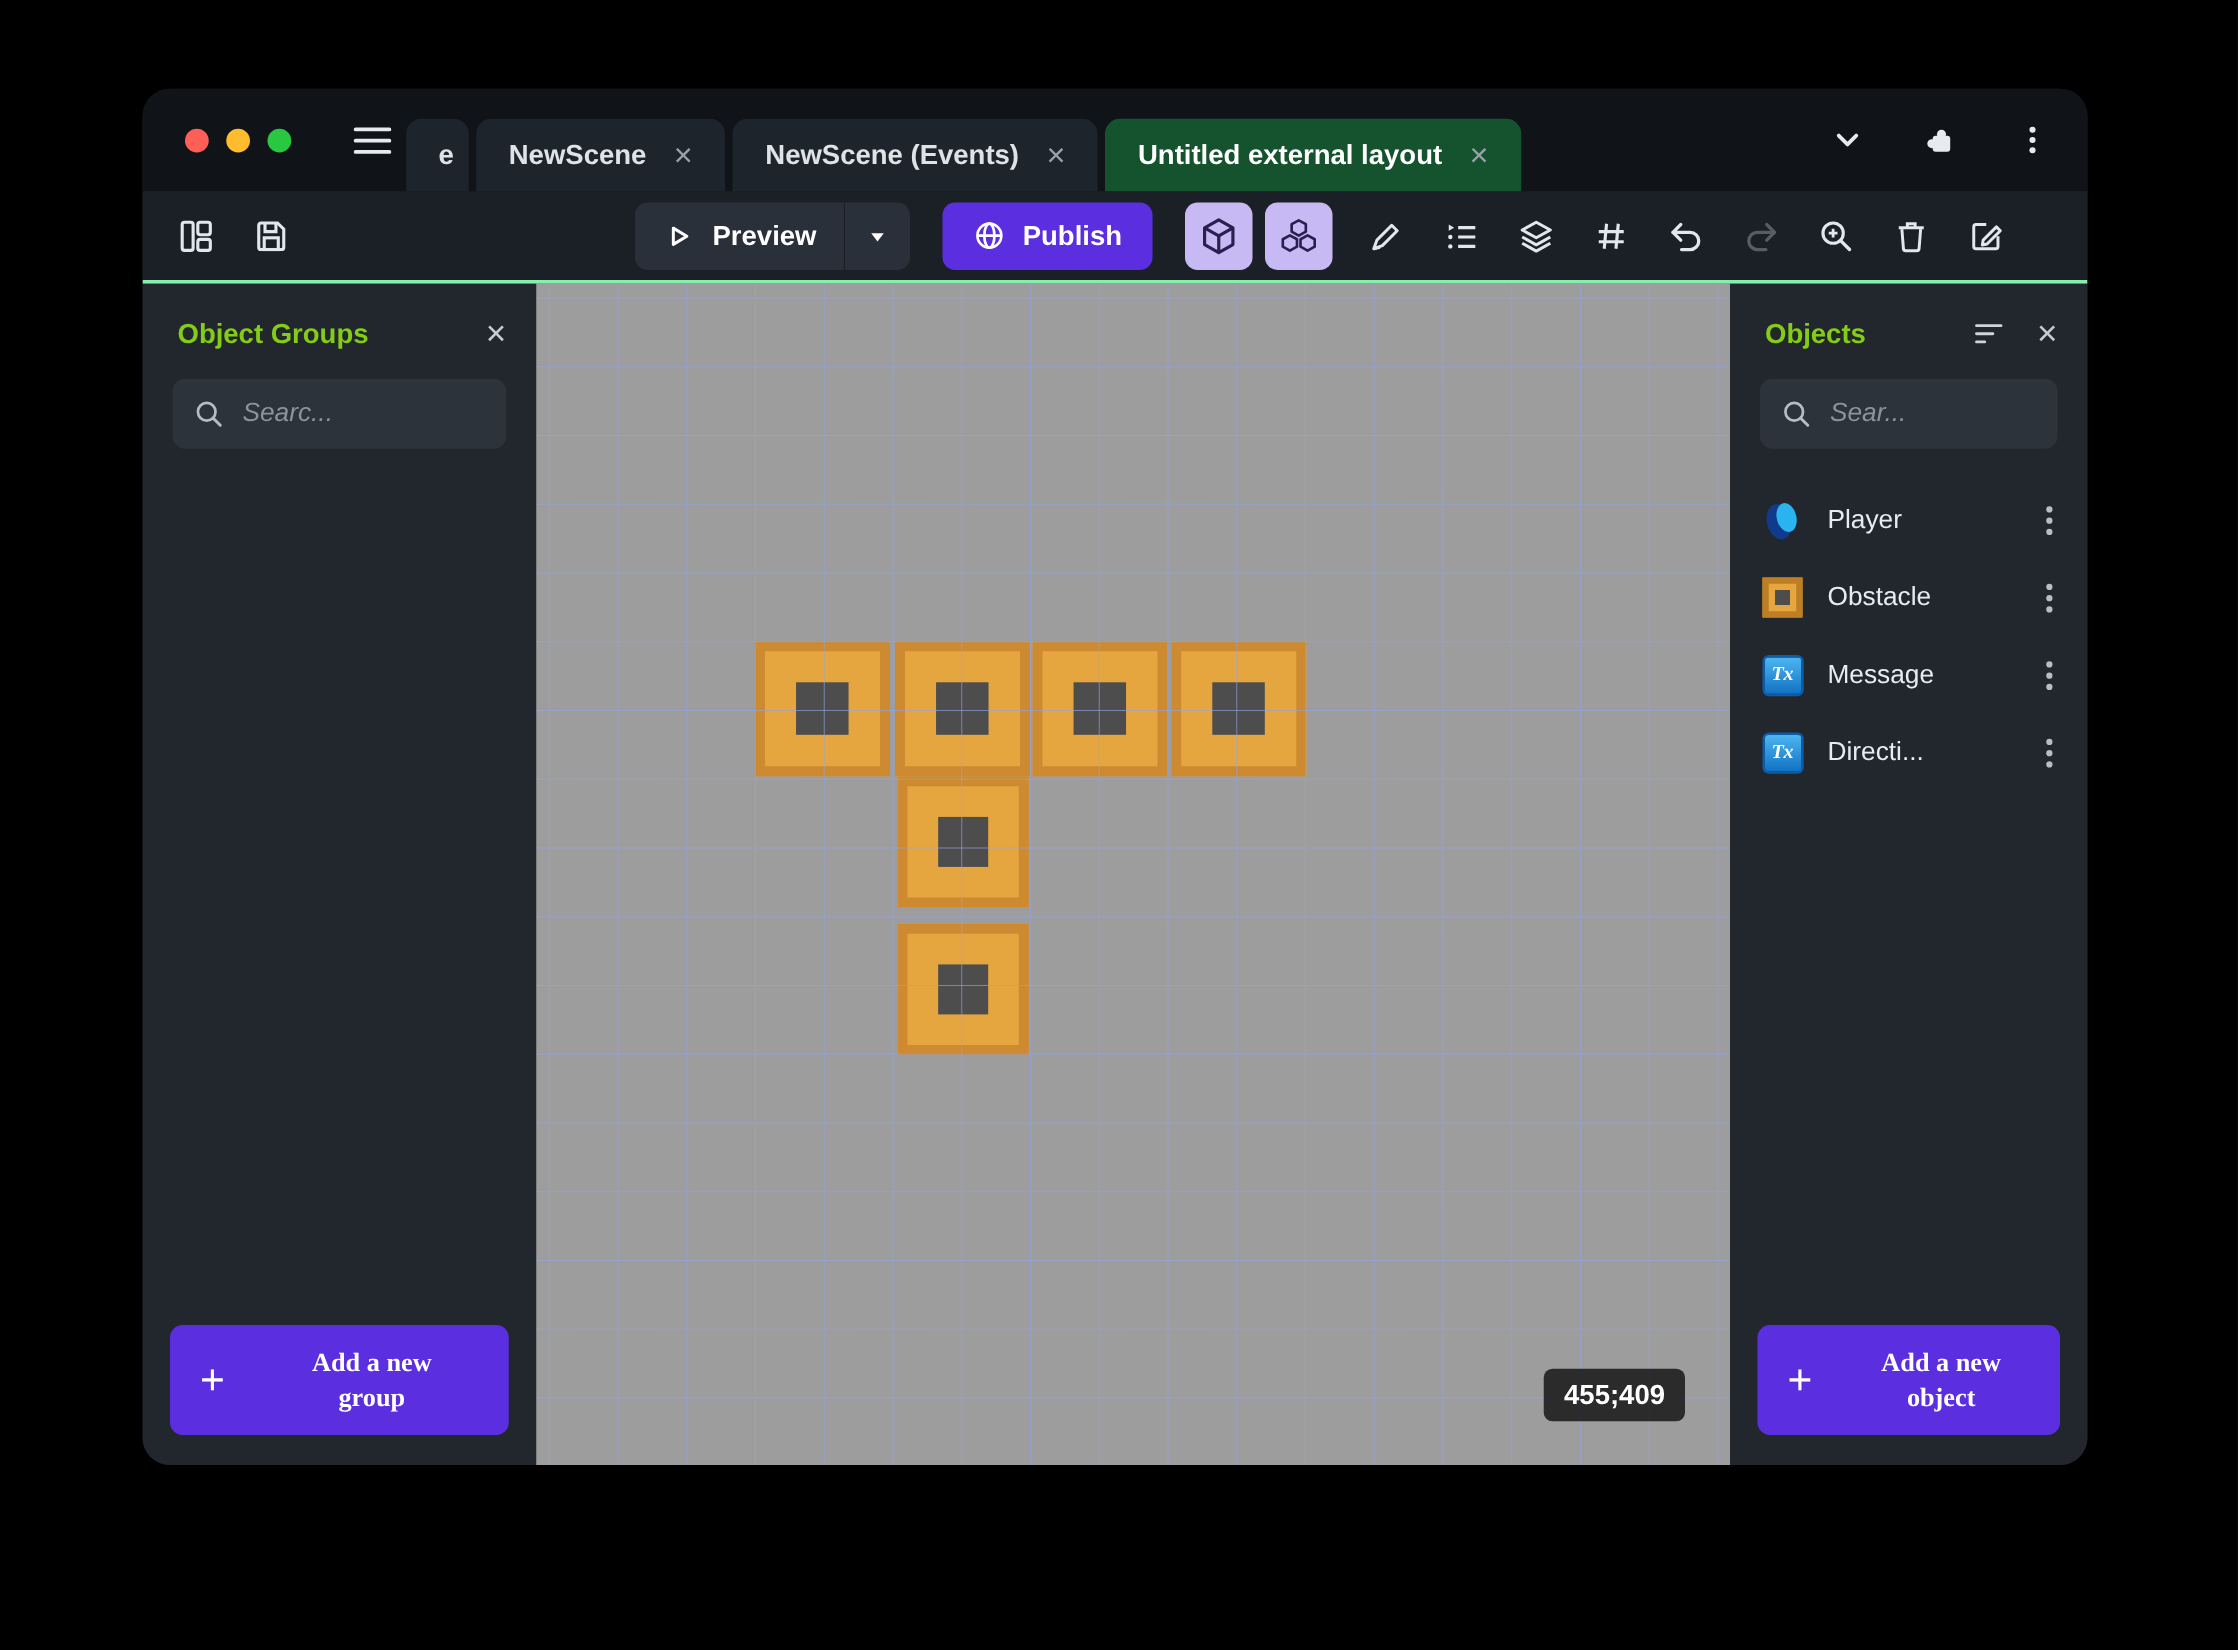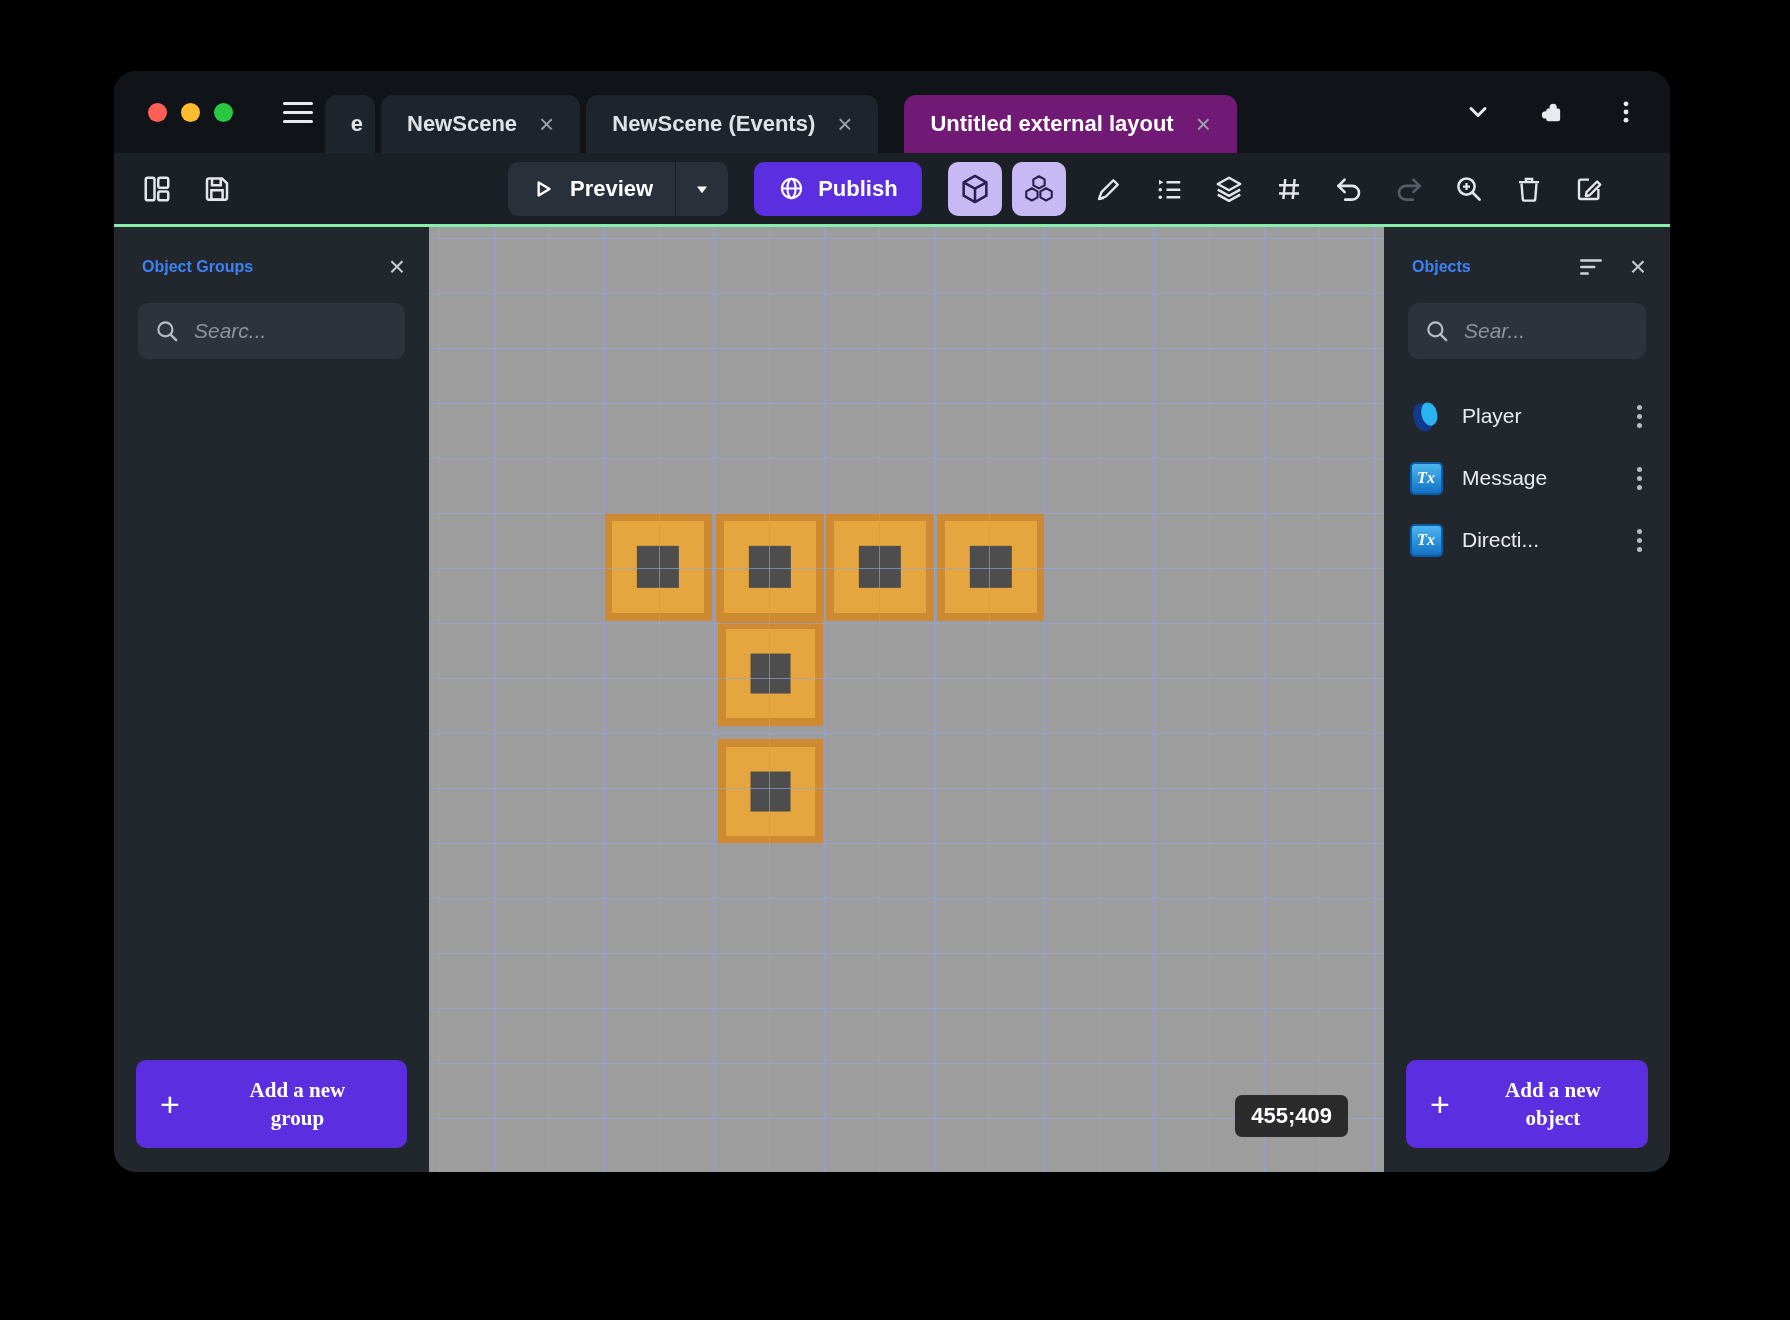--- a/index.html
+++ b/index.html
@@ -23,7 +23,7 @@
   .tab{height:58px;margin-right:6px;padding:0 26px;border-radius:12px 12px 0 0;
        background:#1e242b;color:#dfe3e8;font-size:22px;font-weight:600;
        display:flex;align-items:center;gap:22px;white-space:nowrap;cursor:pointer;}
-  .tab.active{background:#701a75;color:#ffffff;font-weight:700;margin-left:20px;}
+  .tab.active{background:#14532d;color:#ffffff;font-weight:700;}
   .tab.partial{width:50px;padding:0 12px;overflow:hidden;justify-content:flex-end;}
   .tab-close{color:#9aa1ab;font-size:26px;line-height:1;font-weight:400;cursor:pointer;}
 

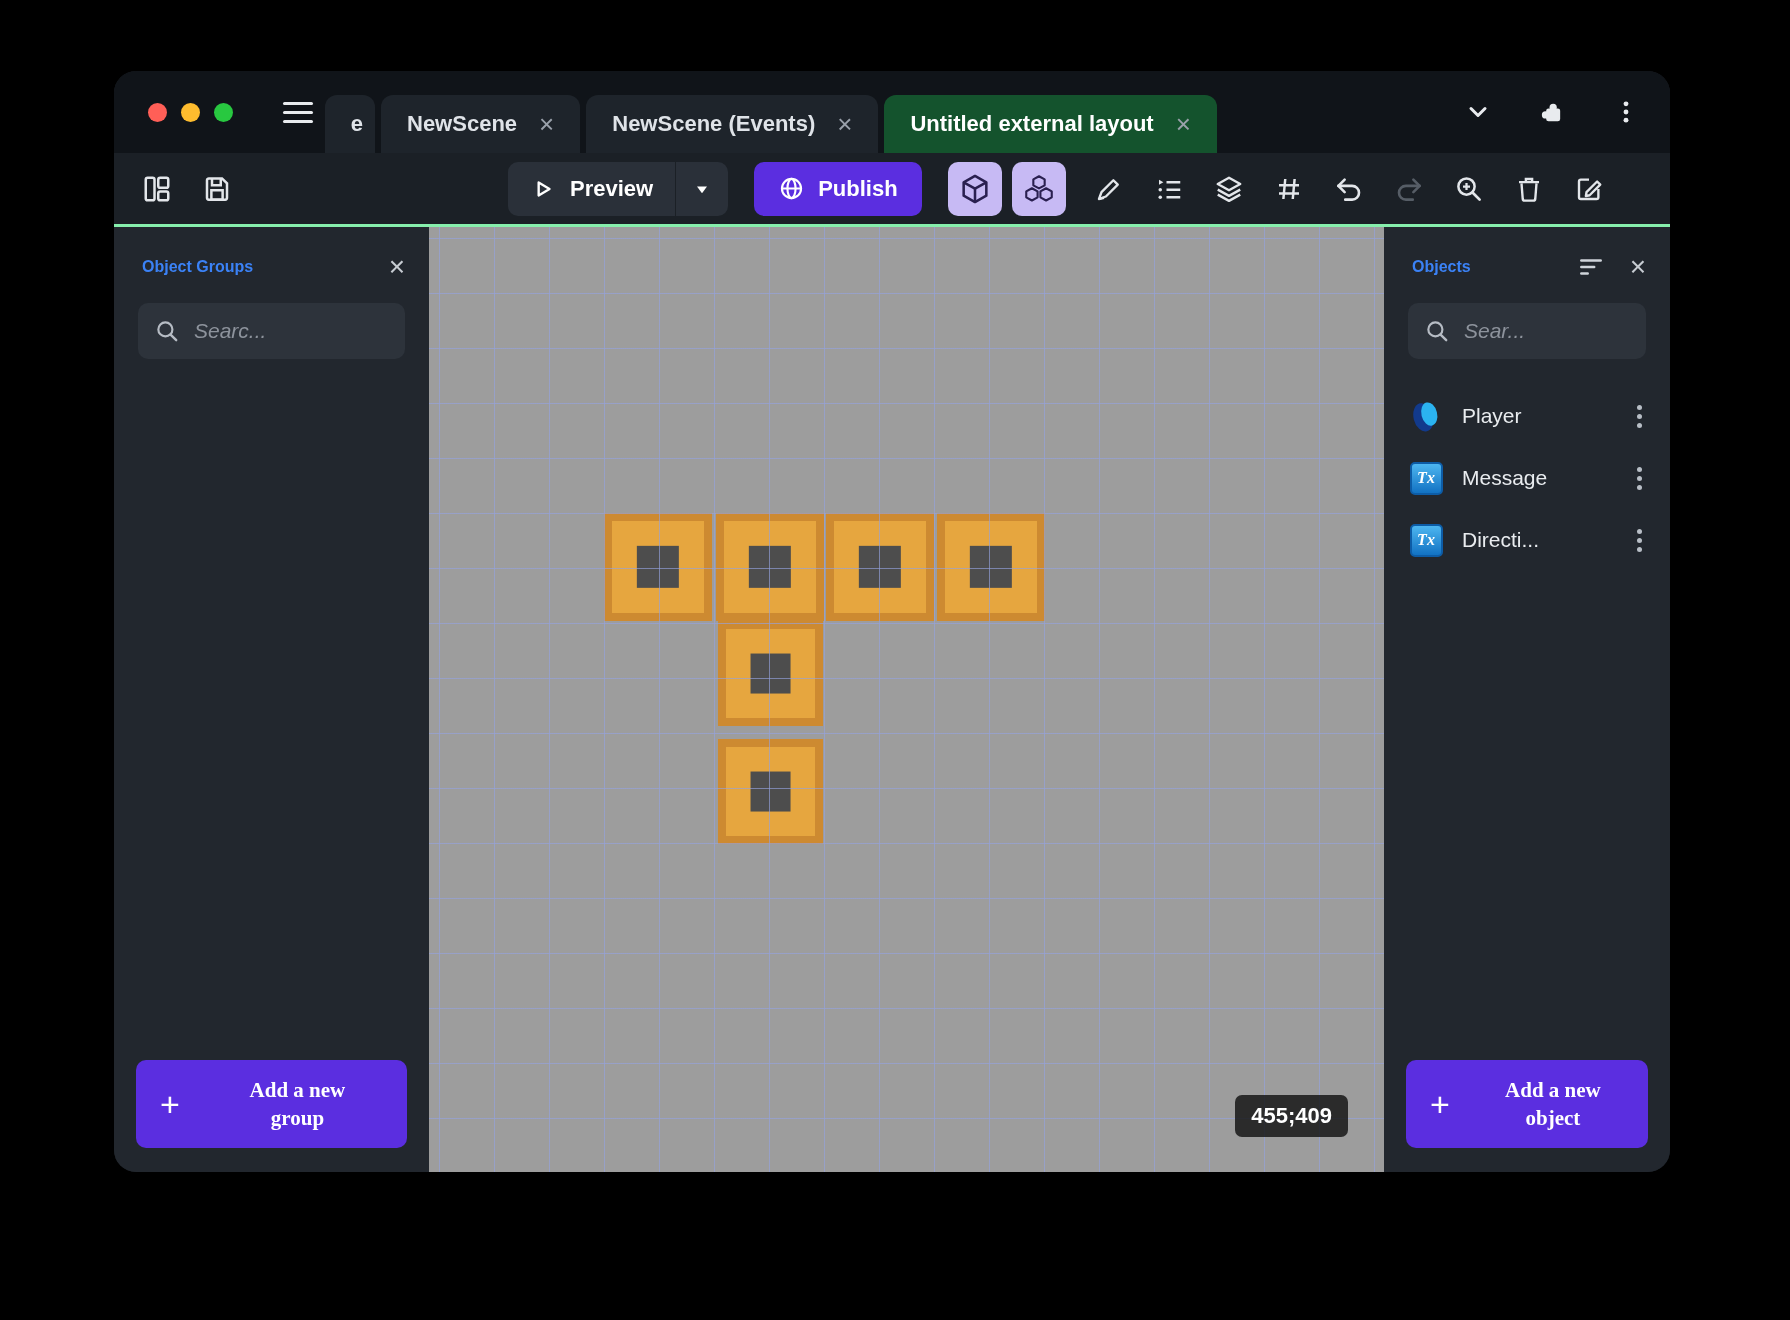--- a/index.html
+++ b/index.html
@@ -51,7 +51,7 @@
 
   .panel{background:#22272e;display:flex;flex-direction:column;}
   .panel-header{display:flex;align-items:center;padding:26px 24px 16px 28px;}
-  .panel-title{color:#3b82f6;font-size:16px;font-weight:600;flex:1;}
+  .panel-title{color:#84cc16;font-size:22px;font-weight:600;flex:1;}
   .panel-x{color:#c7ccd2;font-size:28px;line-height:1;cursor:pointer;}
   .hdr-icons{display:flex;align-items:center;gap:26px;}
   .searchbox{margin:6px 24px 0 24px;height:56px;background:#2d333b;border-radius:10px;

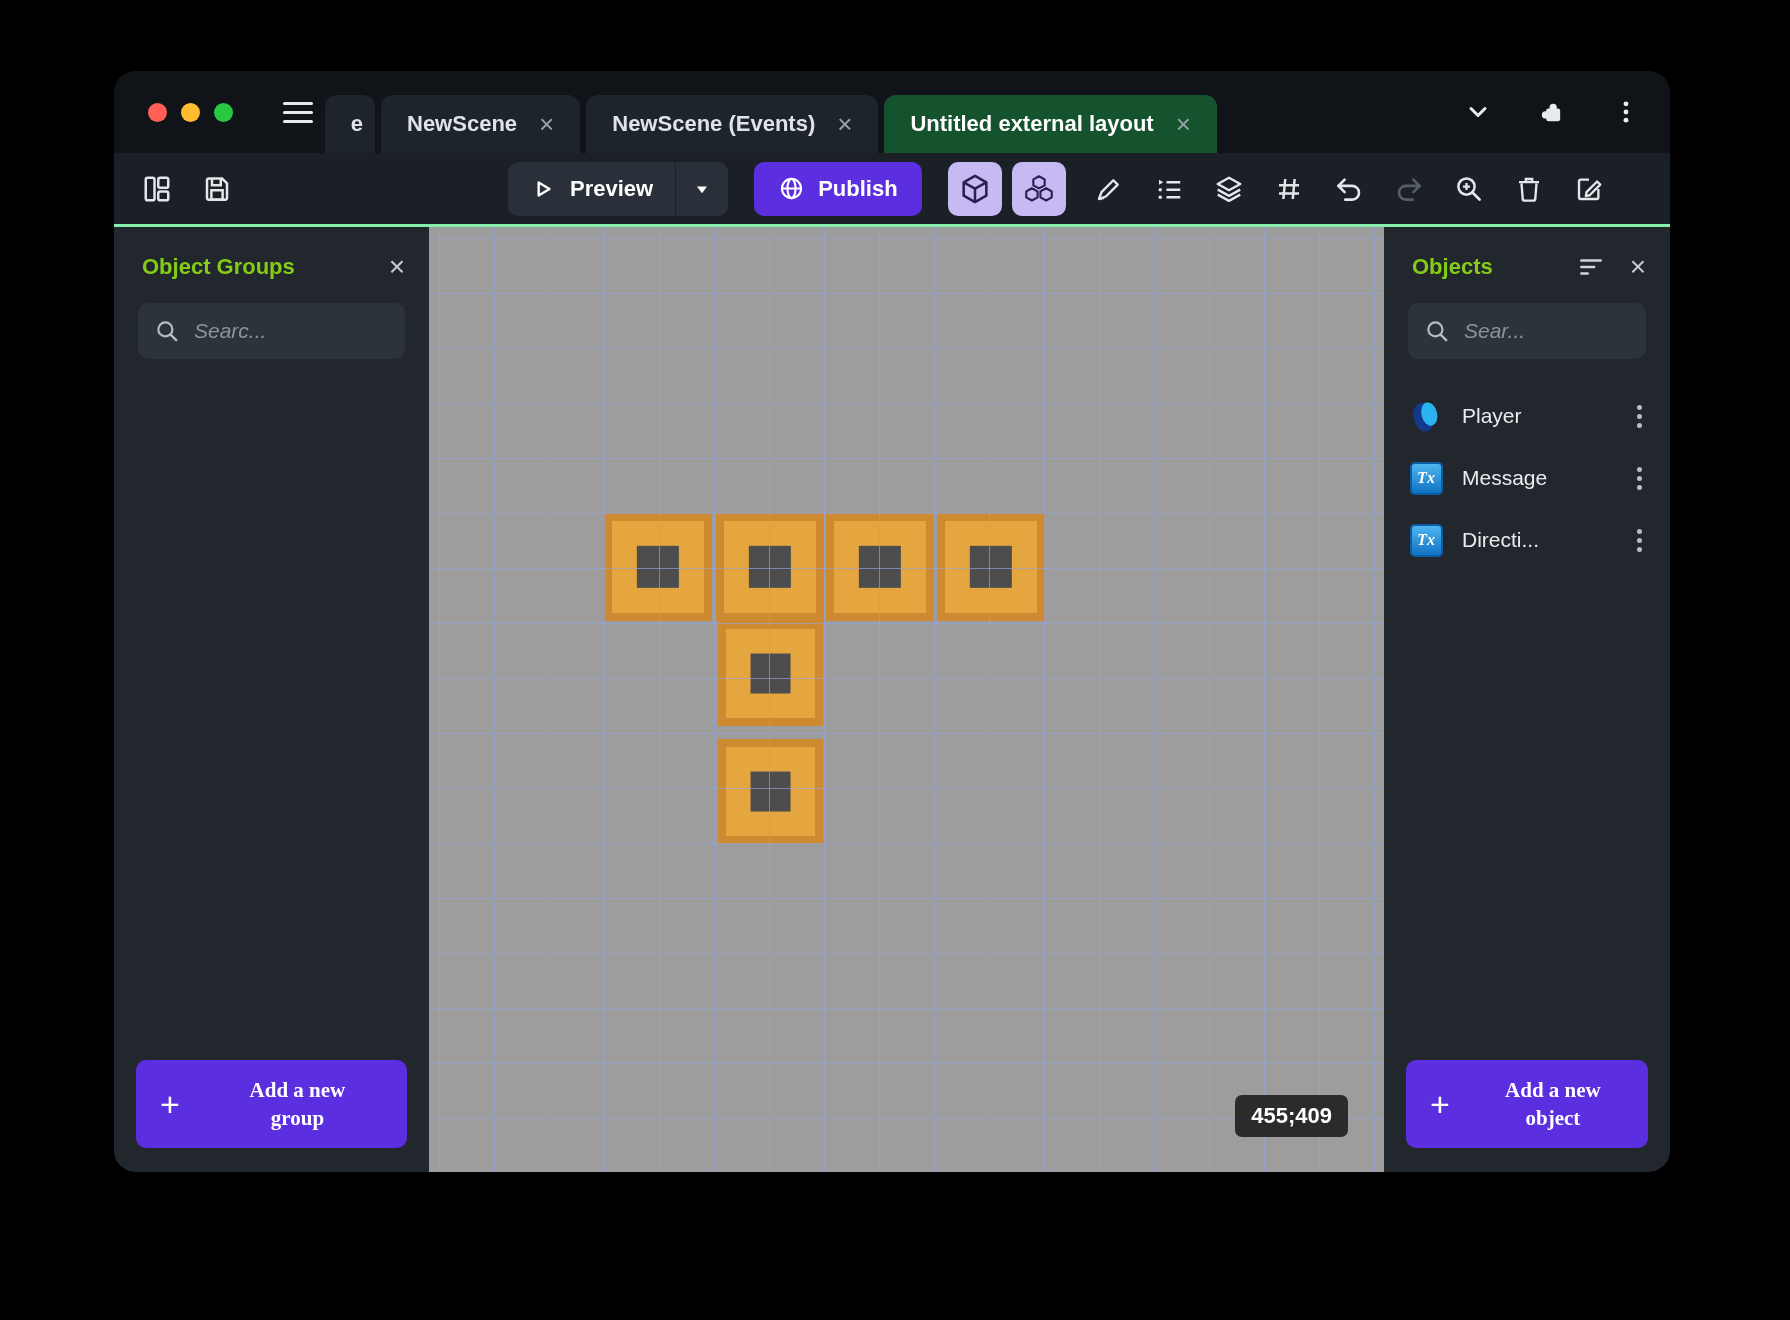--- a/index.html
+++ b/index.html
@@ -362,6 +362,15 @@
           <div class="kebab"></div>
         </div>
 
+        <div class="obj-row">
+          <div class="obj-icon">
+            <div class="obstacle-mini">
+                <div></div>
+              </div>
+          </div>
+          <div class="obj-label">Obstacle</div>
+          <div class="kebab"></div>
+        </div>
 
         <div class="obj-row">
           <div class="obj-icon">

